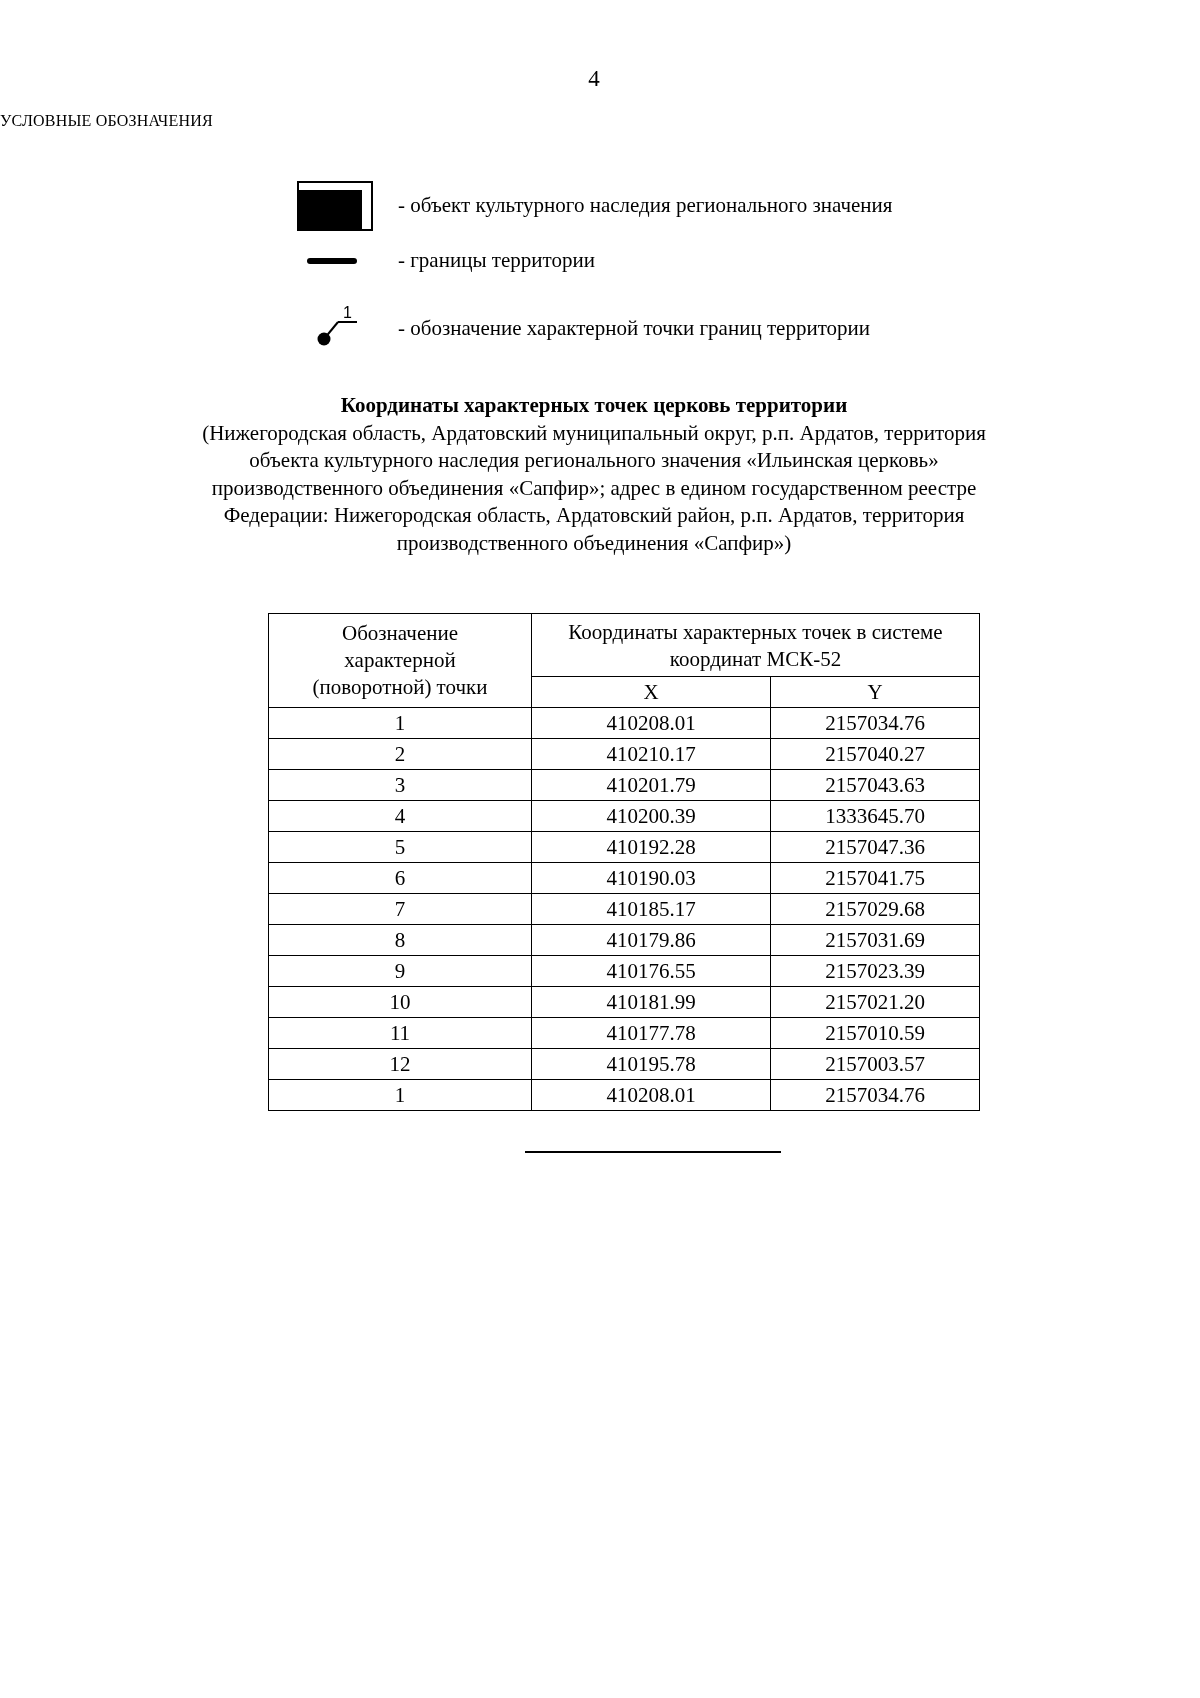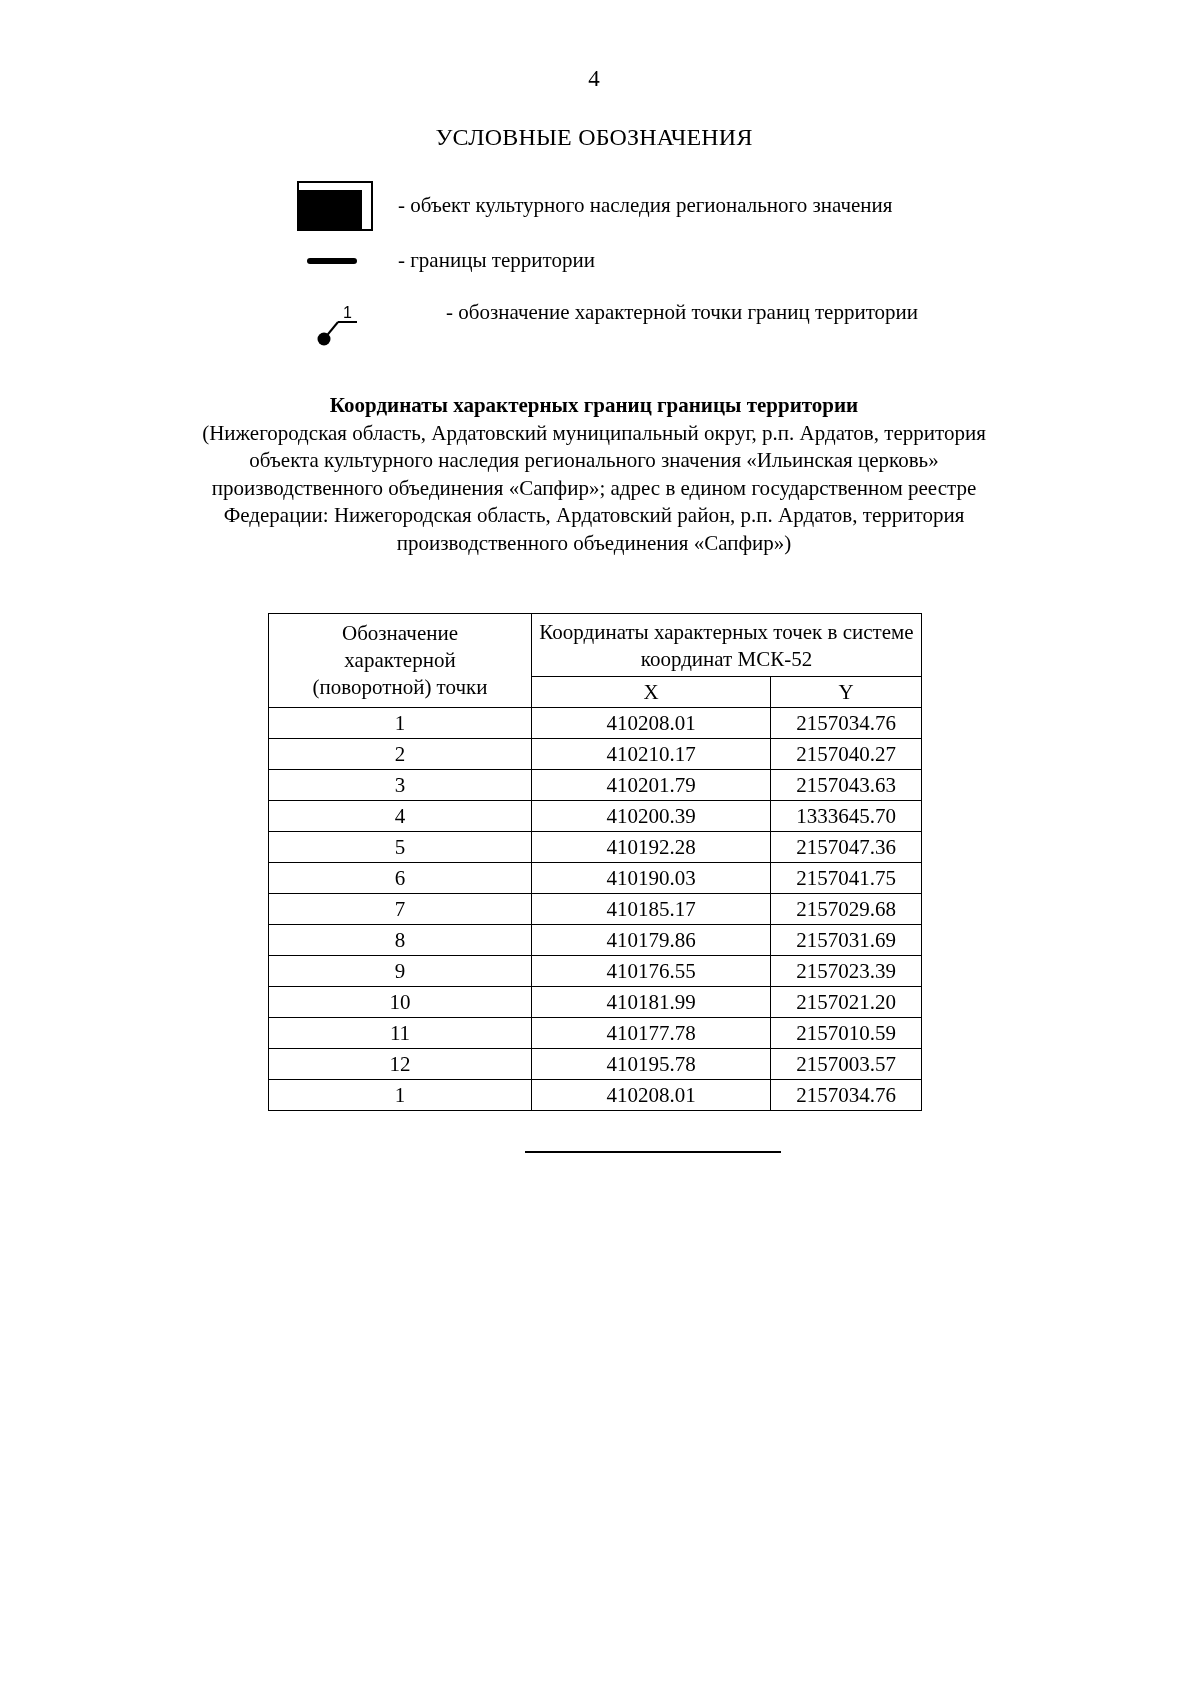--- a/index.html
+++ b/index.html
@@ -12,8 +12,8 @@
       text-align: center; font-size: 23px;
     }
     .legend-title {
-      position: absolute; top: 124px; left: 0; width: 1188px;
-      text-align: center; font-size: 24px; letter-spacing: 0.2px;
+      position: absolute; top: 112px; left: 0; width: 1188px;
+      font-size: 16px; letter-spacing: 0.2px;
     }
     .legend-row { position: absolute; left: 0; width: 990px; height: 50px; padding-left: 12px; }
     .legend-row .icon-box { position: absolute; }

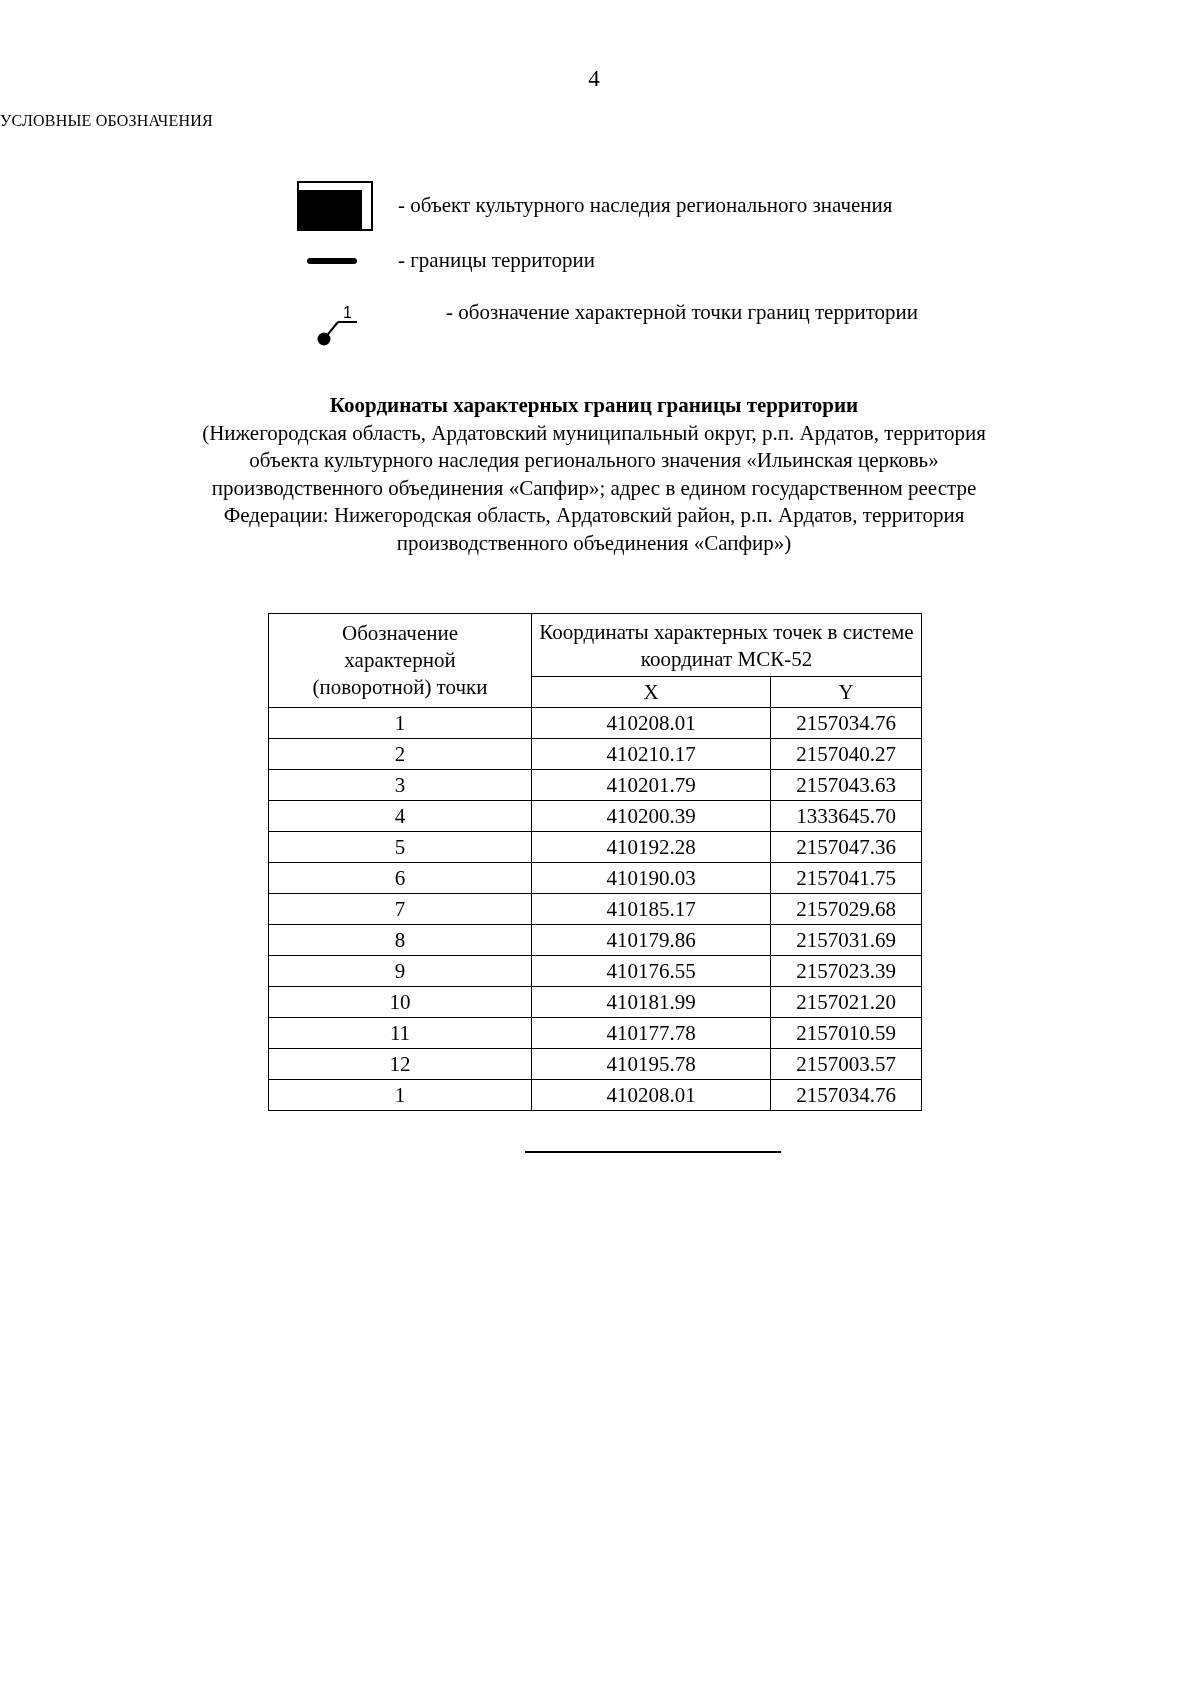--- a/index.html
+++ b/index.html
@@ -84,7 +84,7 @@
       <text x="28" y="20" font-family="Liberation Sans, sans-serif" font-size="16" fill="#000">1</text>
     </svg>
   </div>
-  <div class="label" style="top:2px;margin-left:48px;">- обозначение характерной точки границ территории</div>
+  <div class="label" style="top:18px;">- обозначение характерной точки границ территории</div>
 </div>
 
 <div class="coord-heading">

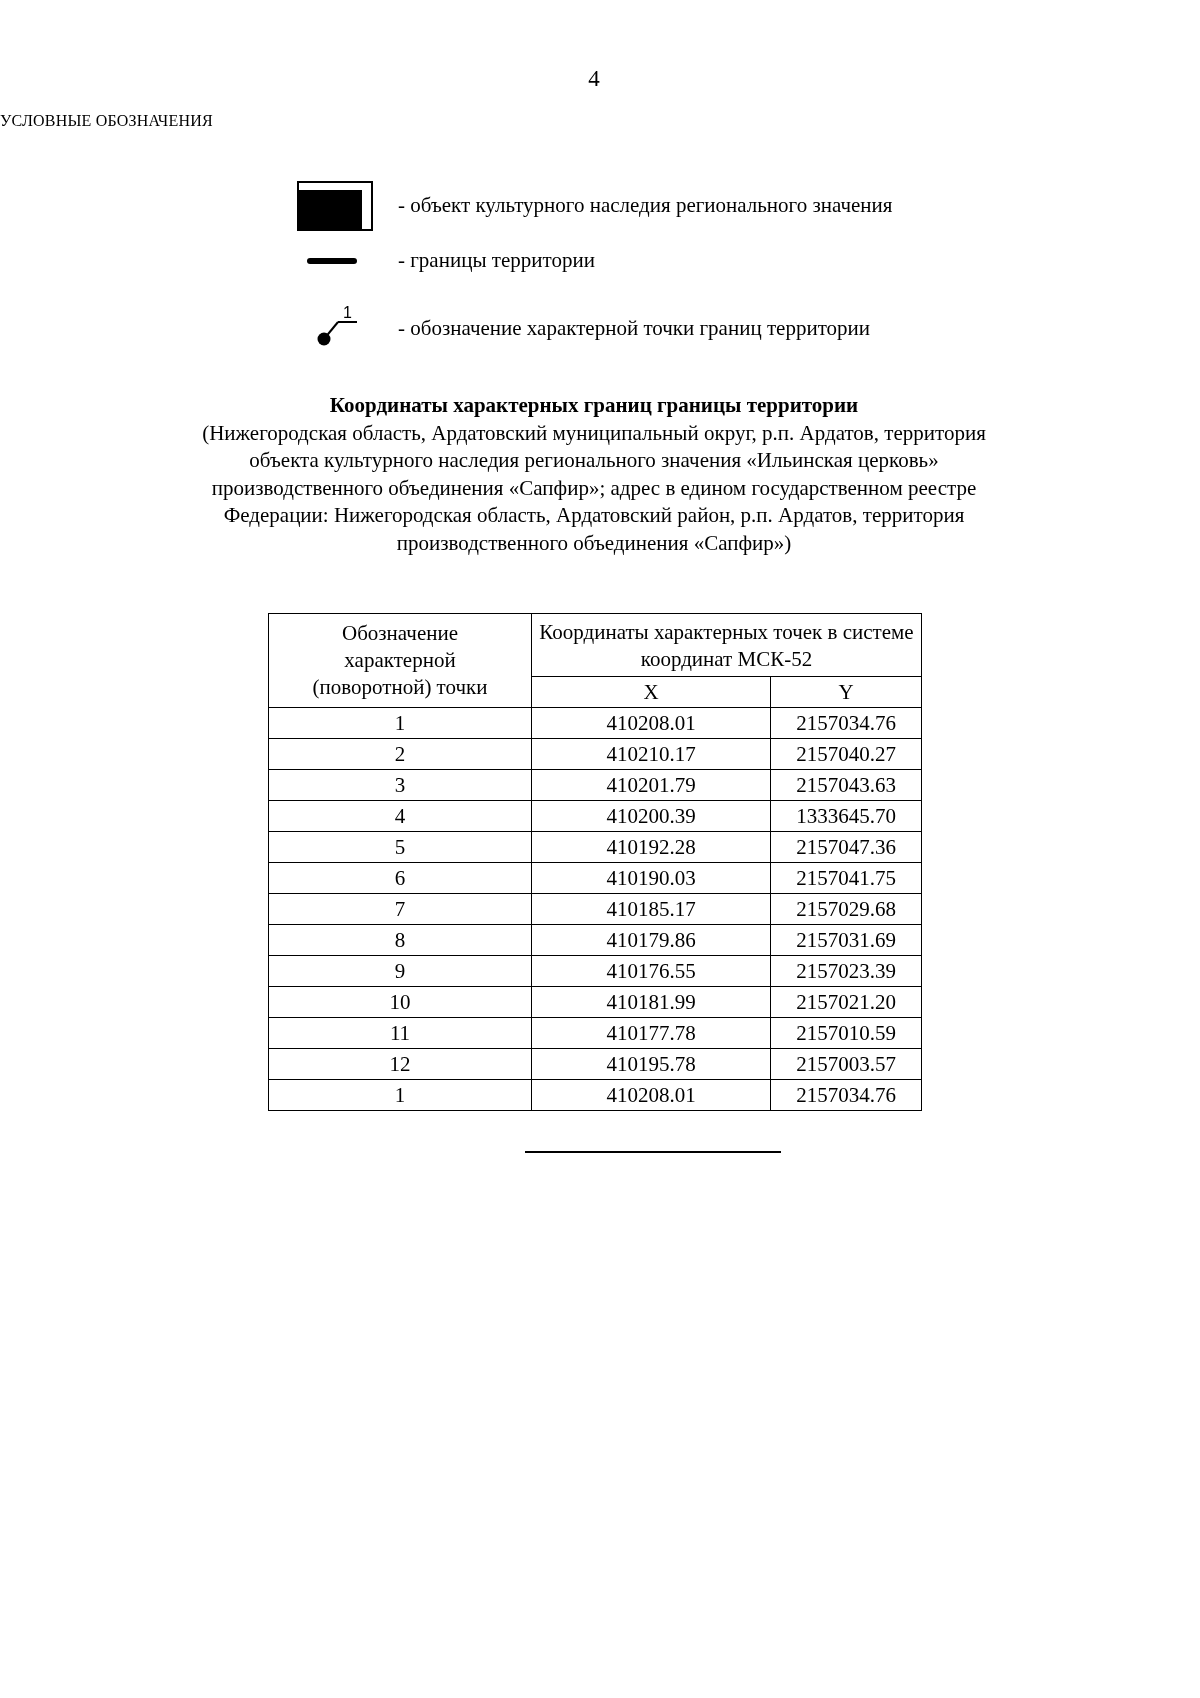--- a/index.html
+++ b/index.html
@@ -88,7 +88,7 @@
 </div>
 
 <div class="coord-heading">
-  <div class="bold">Координаты характерных границ границы территории</div>
+  <div class="bold">Координаты характерных точек церковь территории</div>
   <div>(Нижегородская область, Ардатовский муниципальный округ, р.п. Ардатов, территория</div>
   <div>объекта культурного наследия регионального значения «Ильинская церковь»</div>
   <div>производственного объединения «Сапфир»; адрес в едином государственном реестре</div>

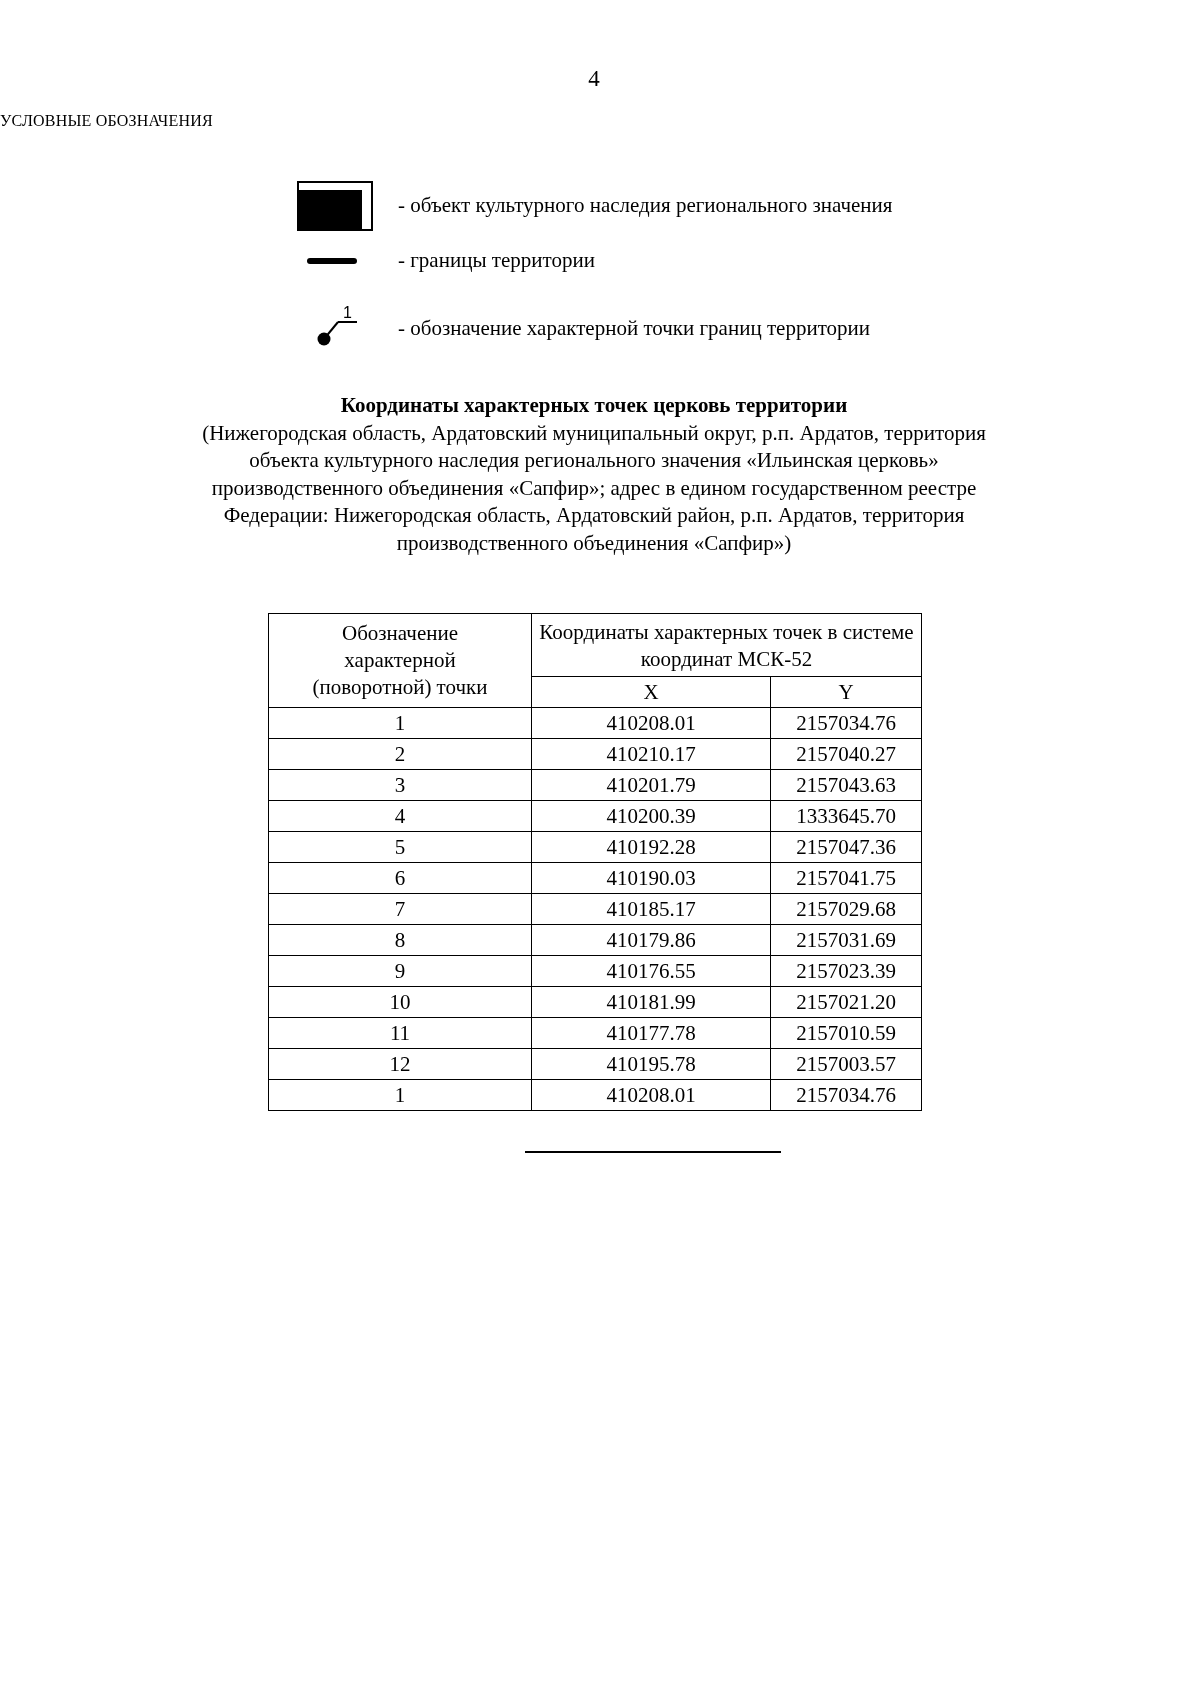--- a/index.html
+++ b/index.html
@@ -39,7 +39,7 @@
     .coord-heading .bold { font-weight: bold; }
 
     table.coords {
-      position: absolute; top: 613px; left: 268px; width: 654px;
+      position: absolute; top: 613px; left: 268px; width: 712px;
       border-collapse: collapse; font-size: 21px;
     }
     table.coords td, table.coords th {

